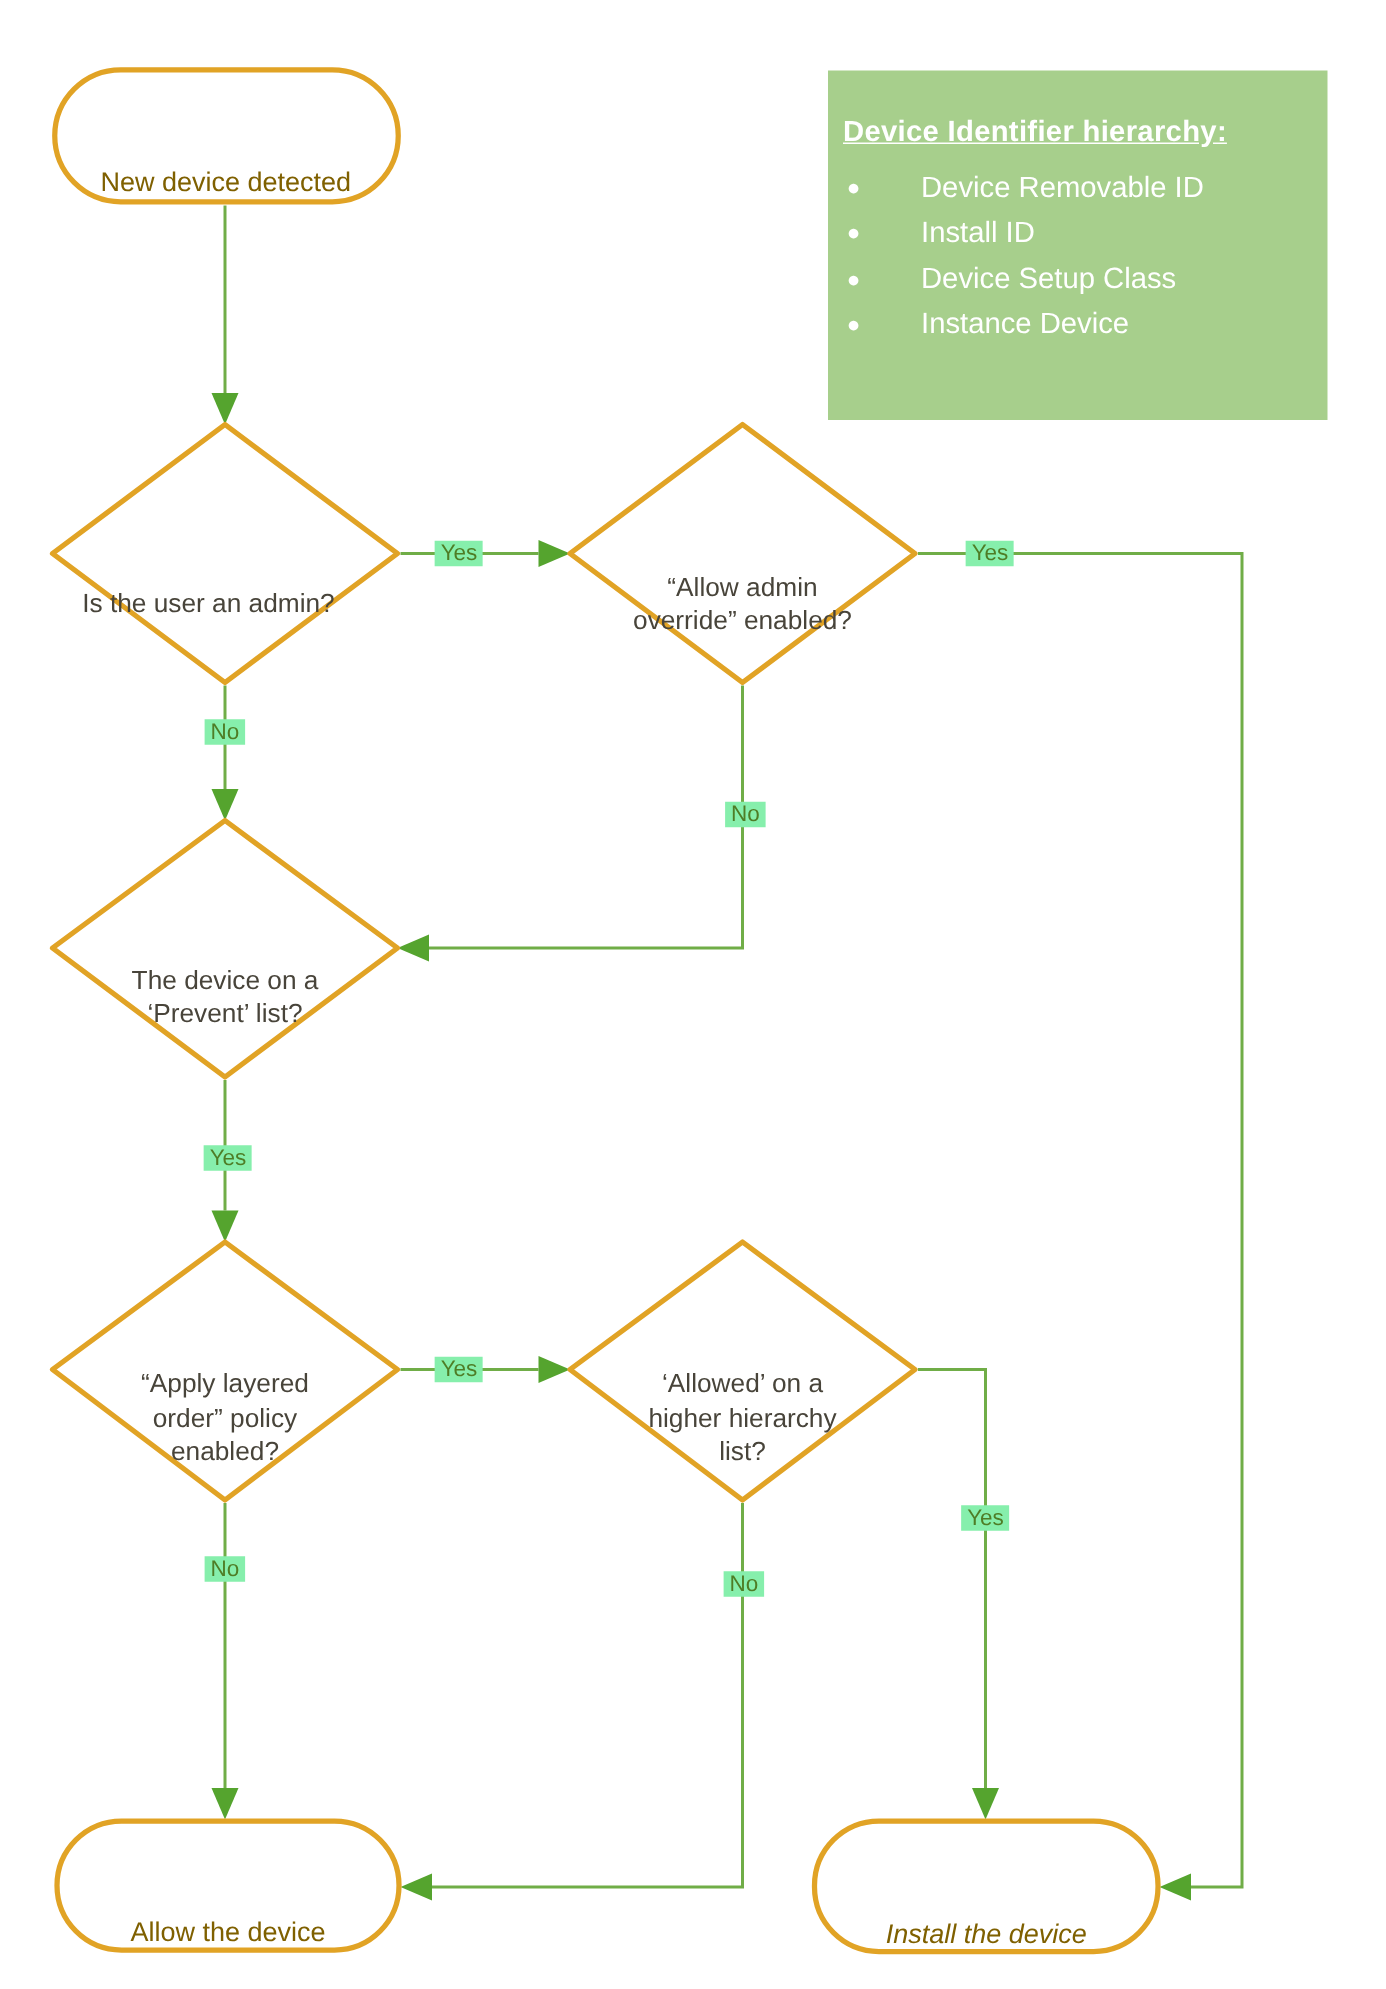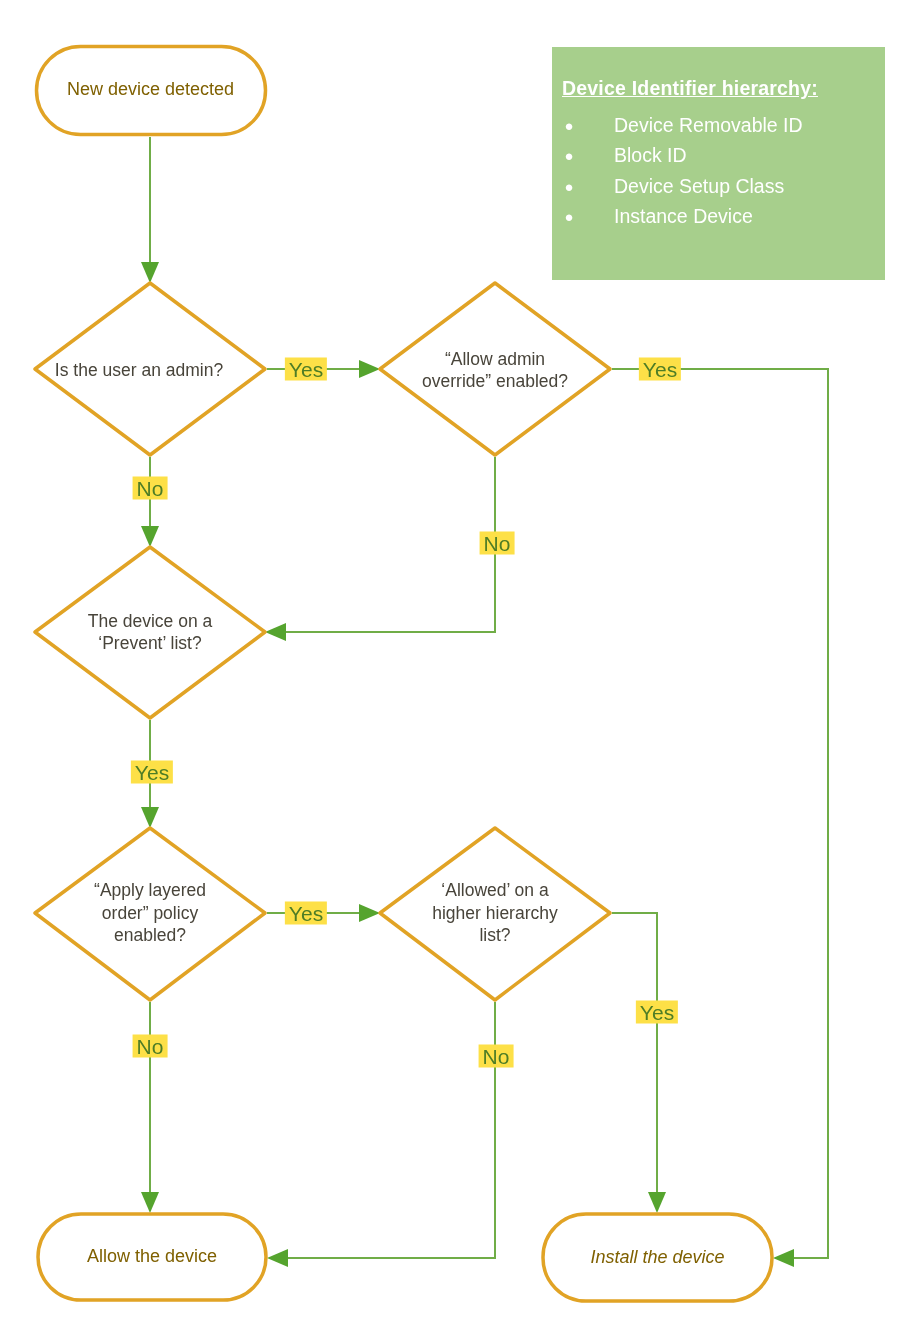--- a/index.html
+++ b/index.html
@@ -9,7 +9,7 @@
 
   .node-label{
     position:absolute;display:flex;align-items:center;justify-content:center;
-    text-align:center;line-height:1.28;pointer-events:none;
+    text-align:center;line-height:1.28;pointer-events:none;margin-top:32px;
   }
   .terminator-text{color:#7F6000;font-size:18px;}
   .diamond-text{color:#48443A;font-size:17.5px;}

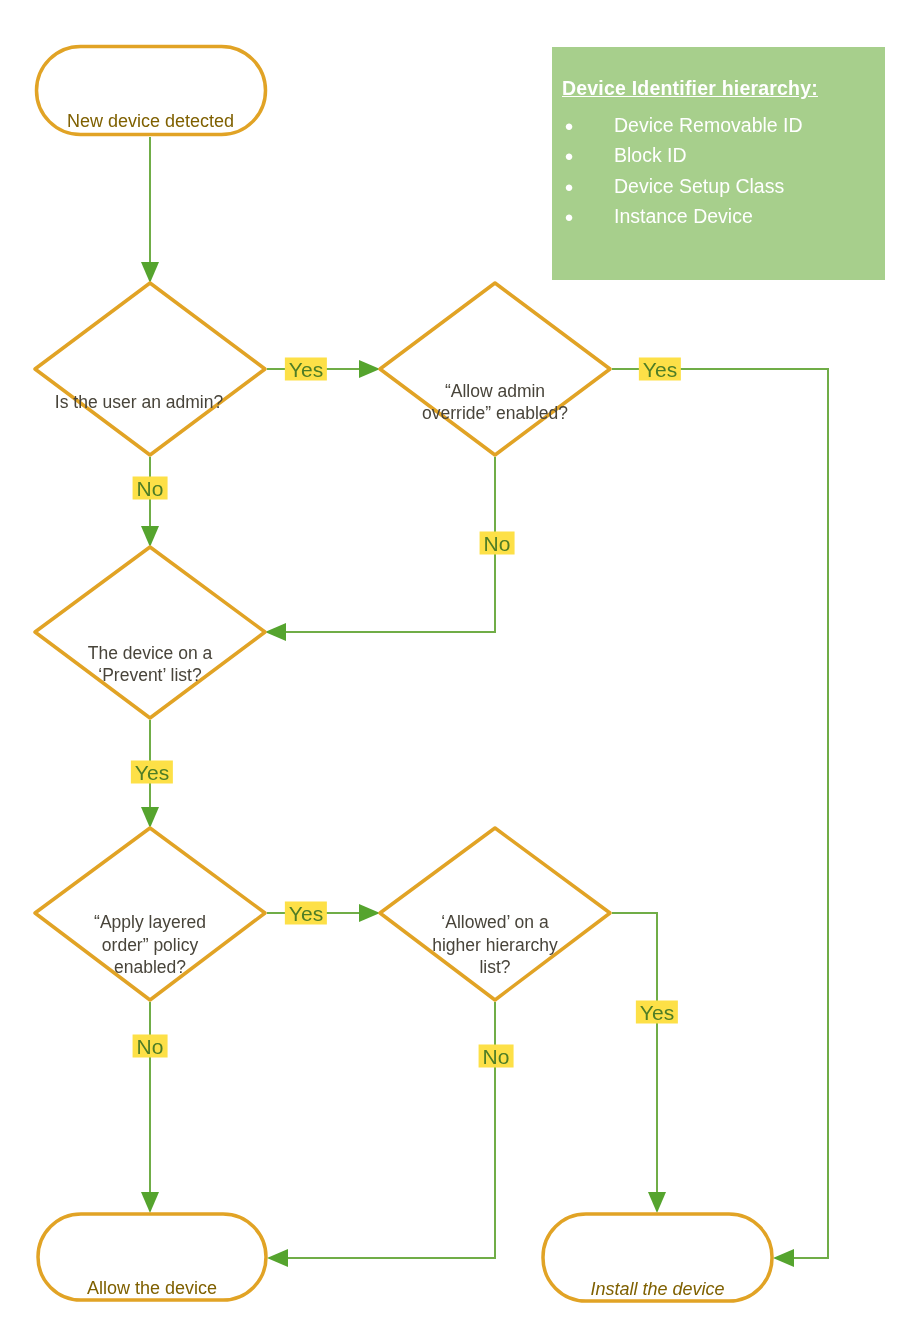--- a/index.html
+++ b/index.html
@@ -112,7 +112,7 @@
     </div>
     <div class="legend-row">
       <span class="legend-bullet">●</span>
-      <span class="legend-item-text">Block ID</span>
+      <span class="legend-item-text">Install ID</span>
     </div>
     <div class="legend-row">
       <span class="legend-bullet">●</span>

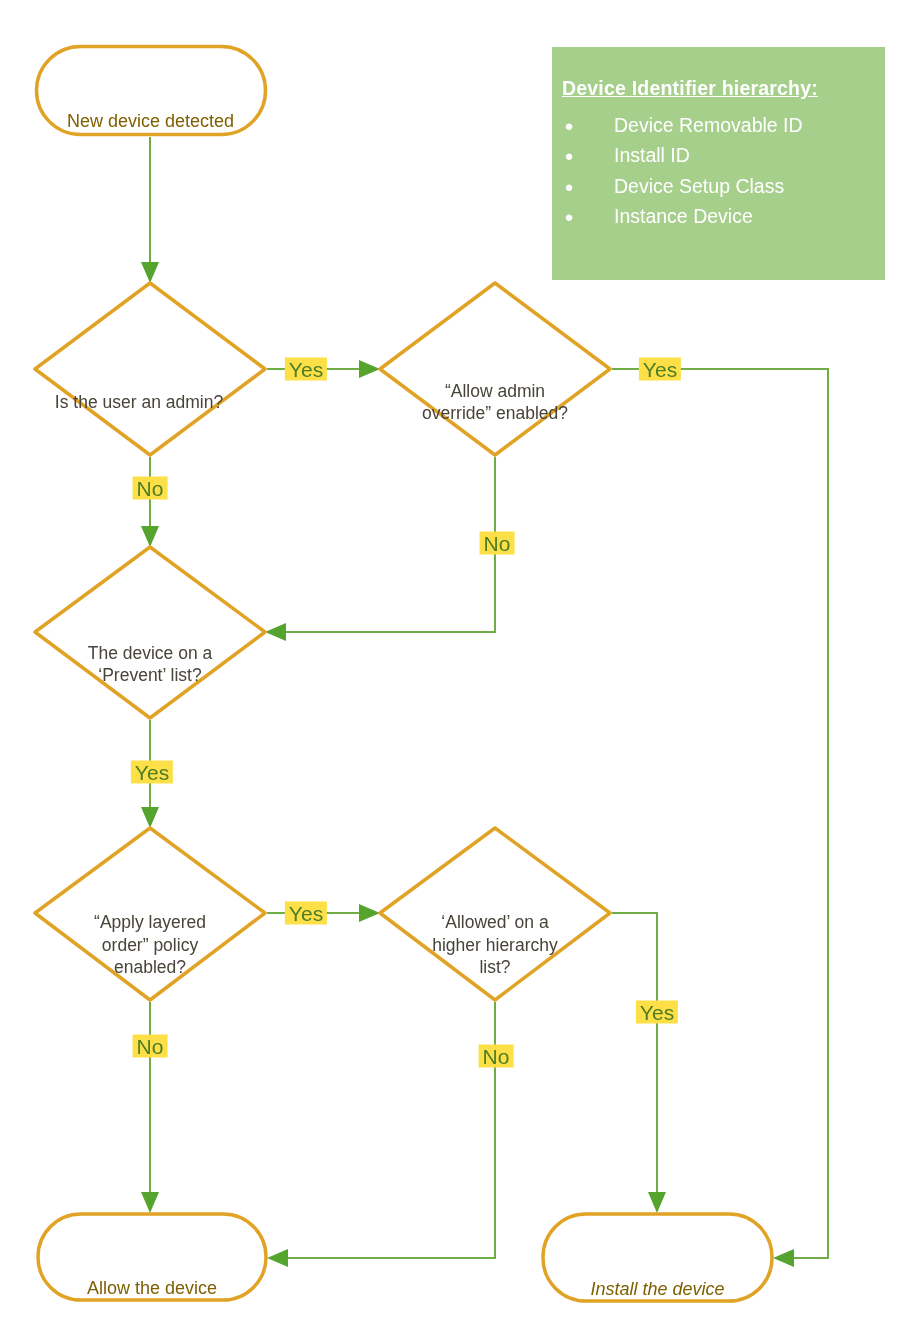--- a/index.html
+++ b/index.html
@@ -16,7 +16,7 @@
 
   .edge-label{
     position:absolute;transform:translate(-50%,-50%);
-    background:#fde047;color:#4E7D26;font-size:21px;line-height:1;
+    background:#86efac;color:#4E7D26;font-size:15px;line-height:1;
     padding:1px 4px;white-space:nowrap;
   }
 

